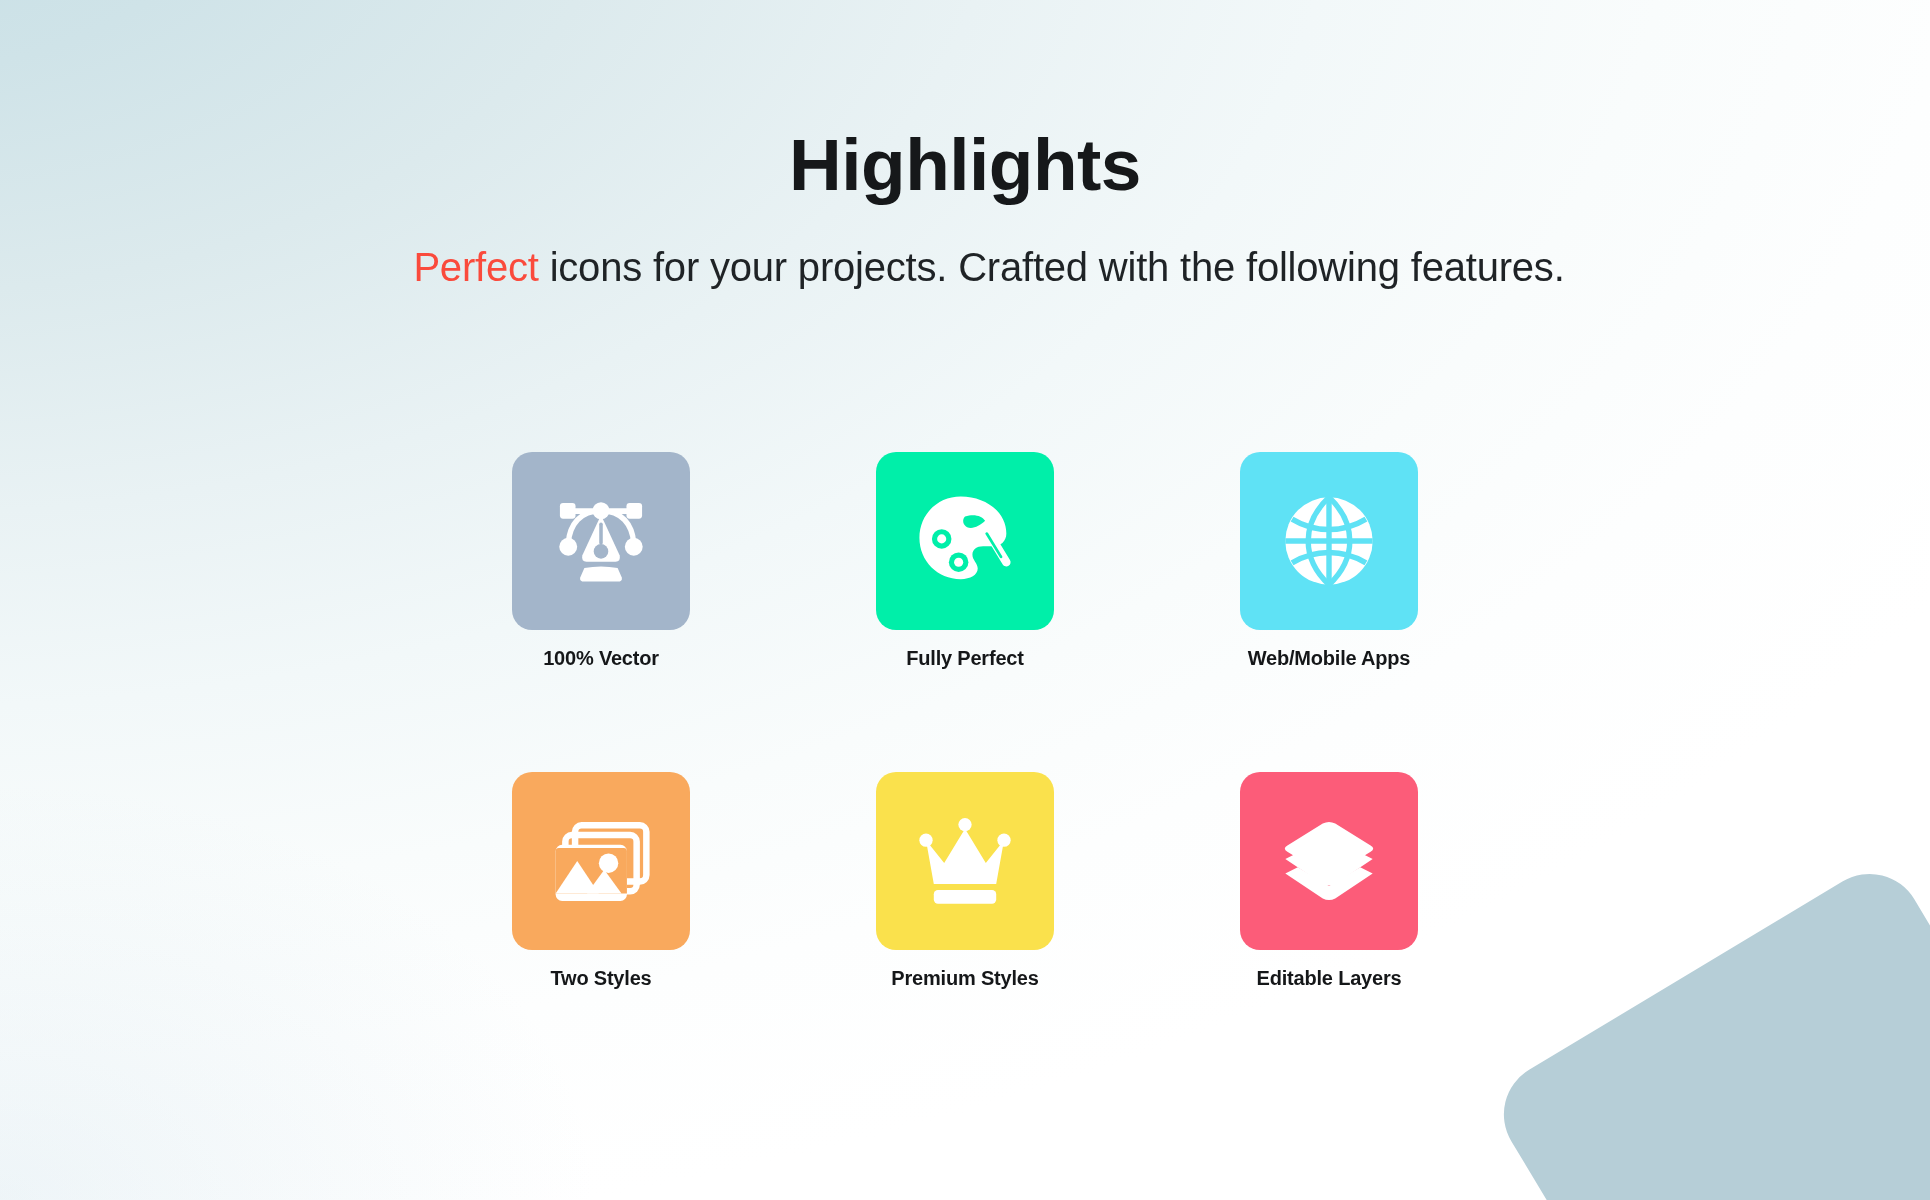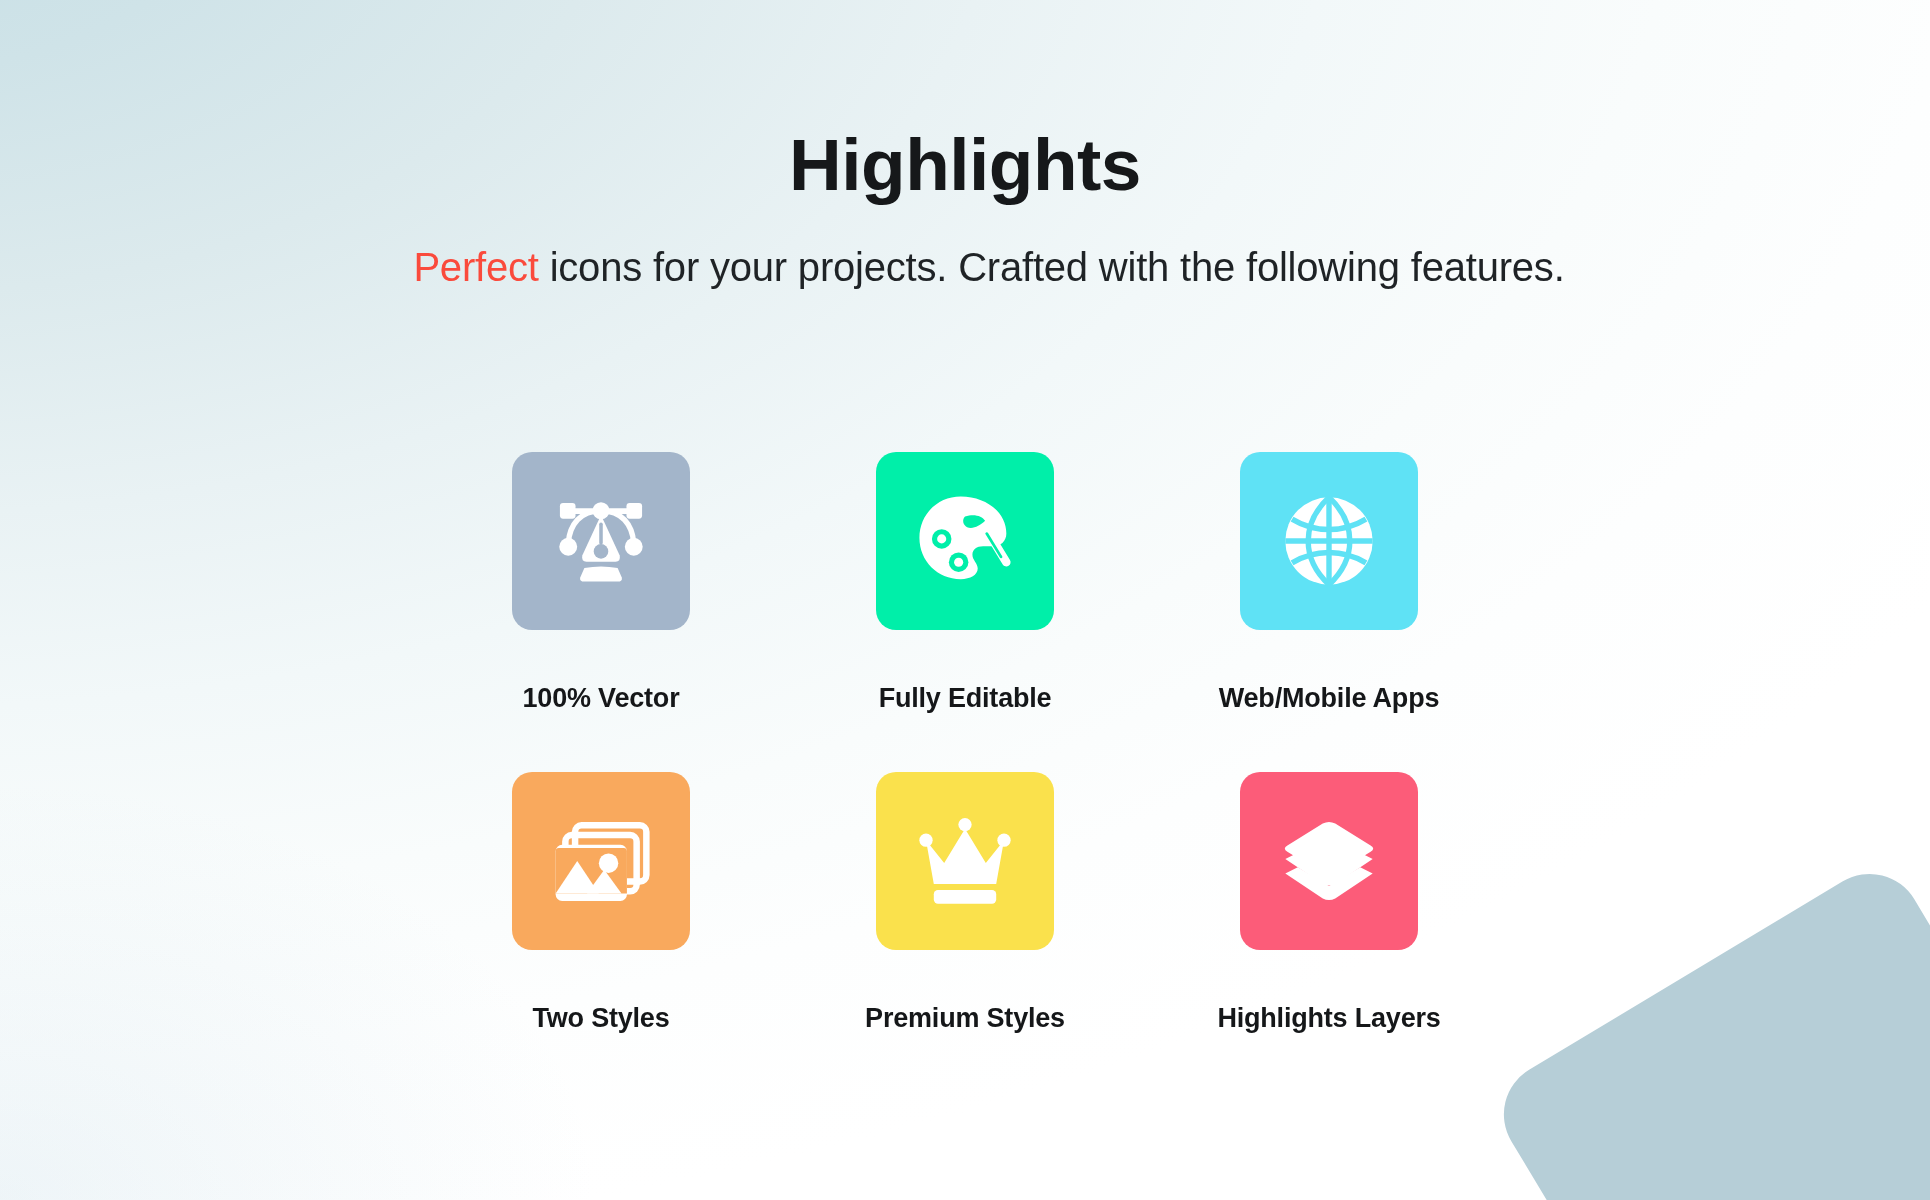--- a/index.html
+++ b/index.html
@@ -104,8 +104,8 @@
   }
   .tile svg { display:block; }
   .feature-label {
-    margin-top: 53px;
-    font-size: 27px;
+    margin-top: 17px;
+    font-size: 20px;
     font-weight: 700;
     color: #151719;
     white-space: nowrap;

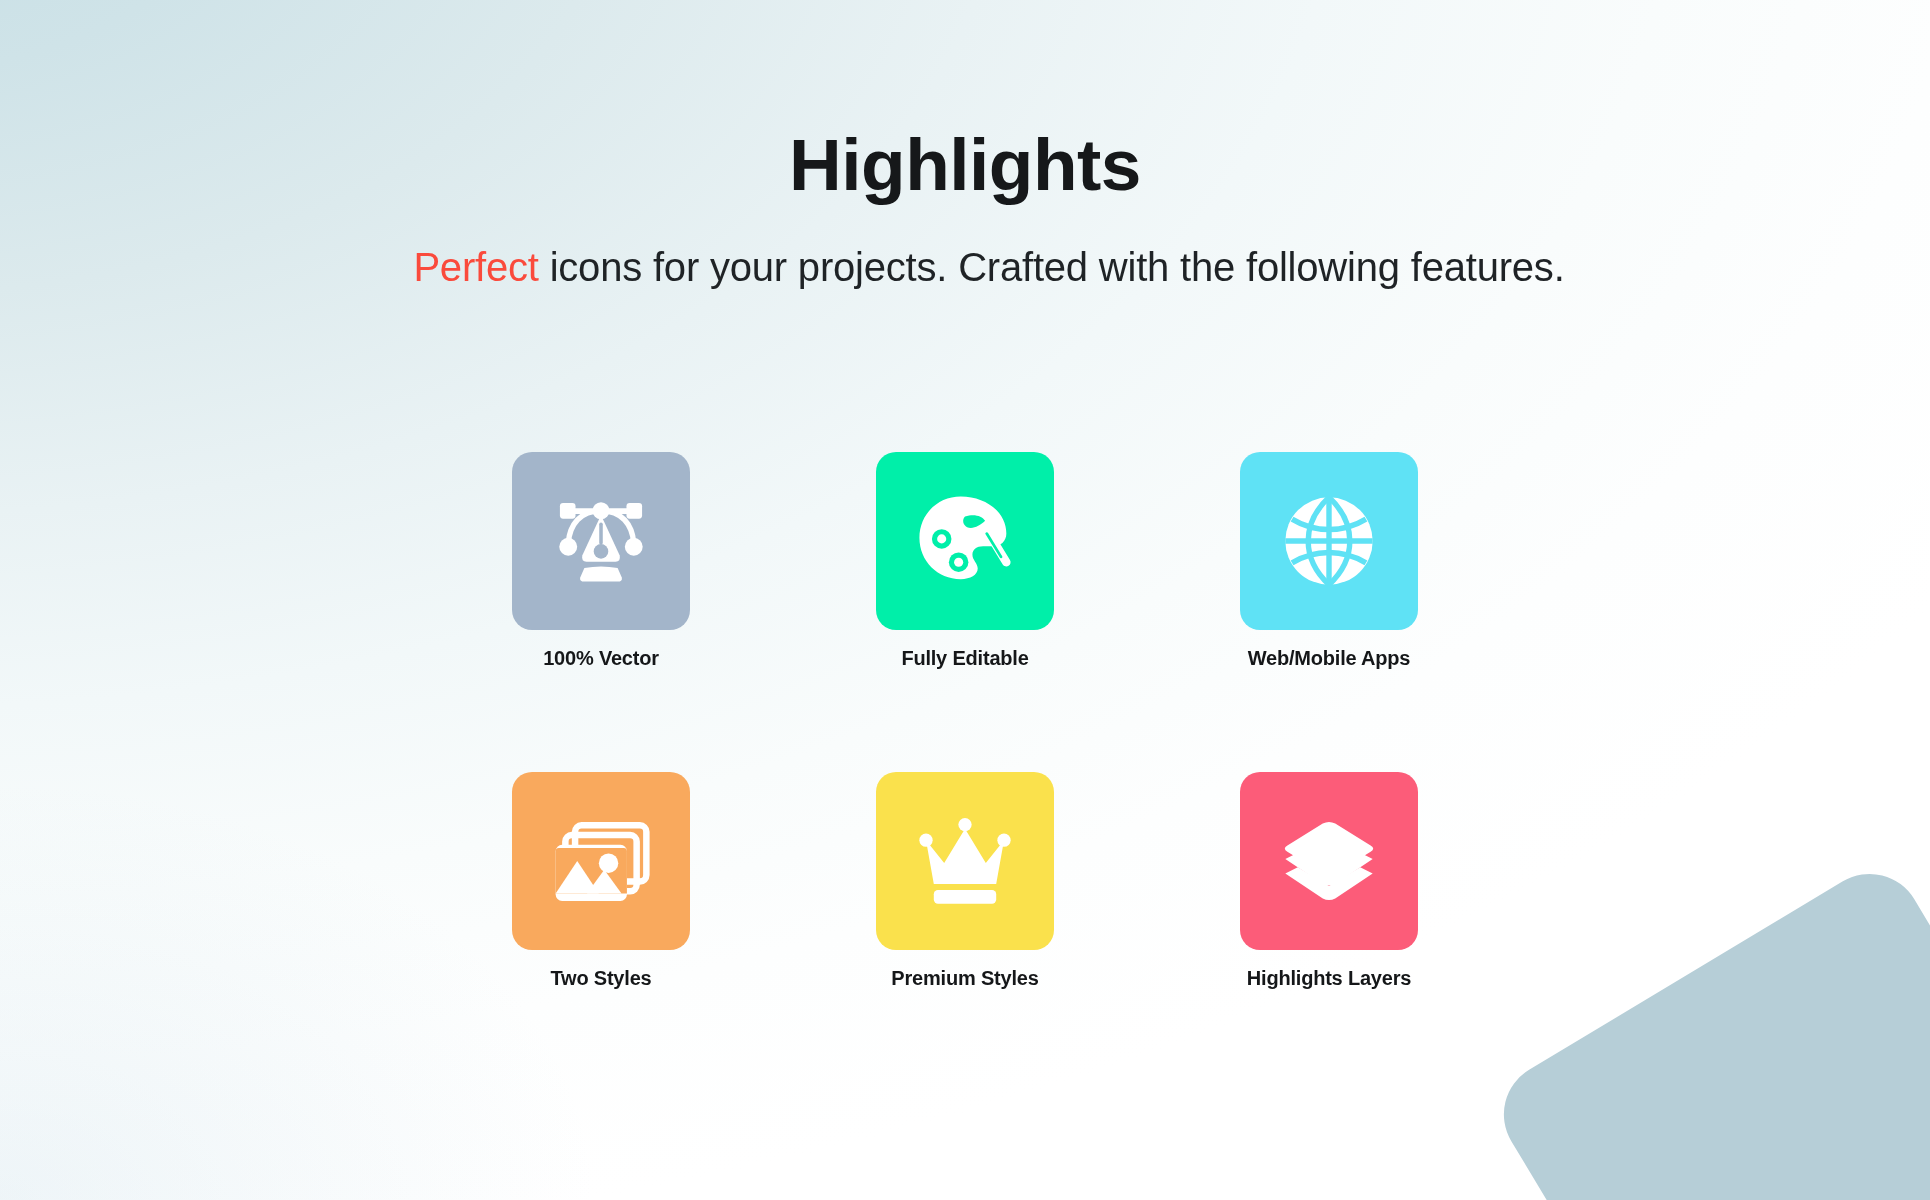--- a/index.html
+++ b/index.html
@@ -176,7 +176,7 @@
           </svg>
         </span>
       </div>
-      <div class="feature-label">Fully Editable</div>
+      <div class="feature-label">Fully Perfect</div>
     </div>
 
     <div class="feature">

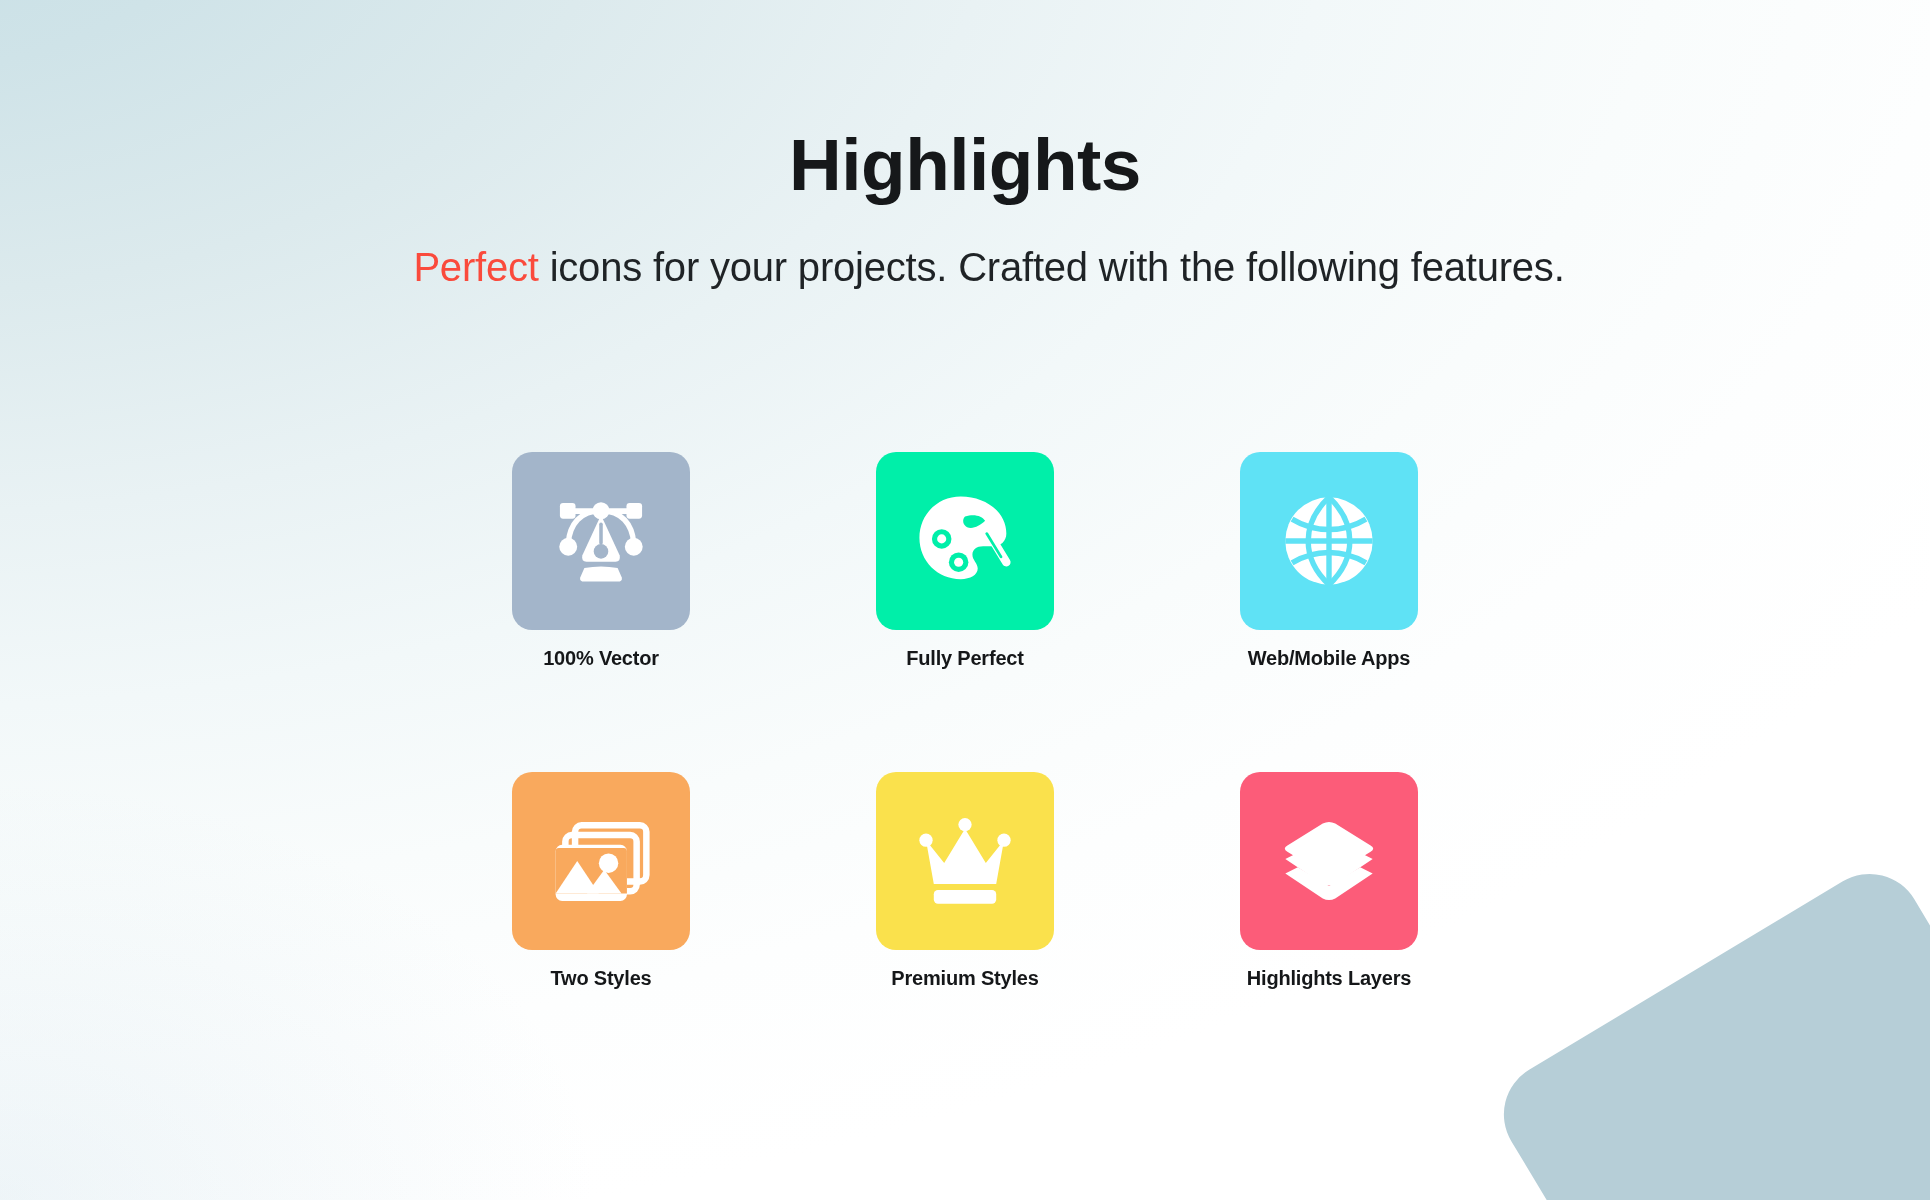--- a/index.html
+++ b/index.html
@@ -258,7 +258,7 @@
           </svg>
         </span>
       </div>
-      <div class="feature-label">Highlights Layers</div>
+      <div class="feature-label">Editable Layers</div>
     </div>
 
   </div>

